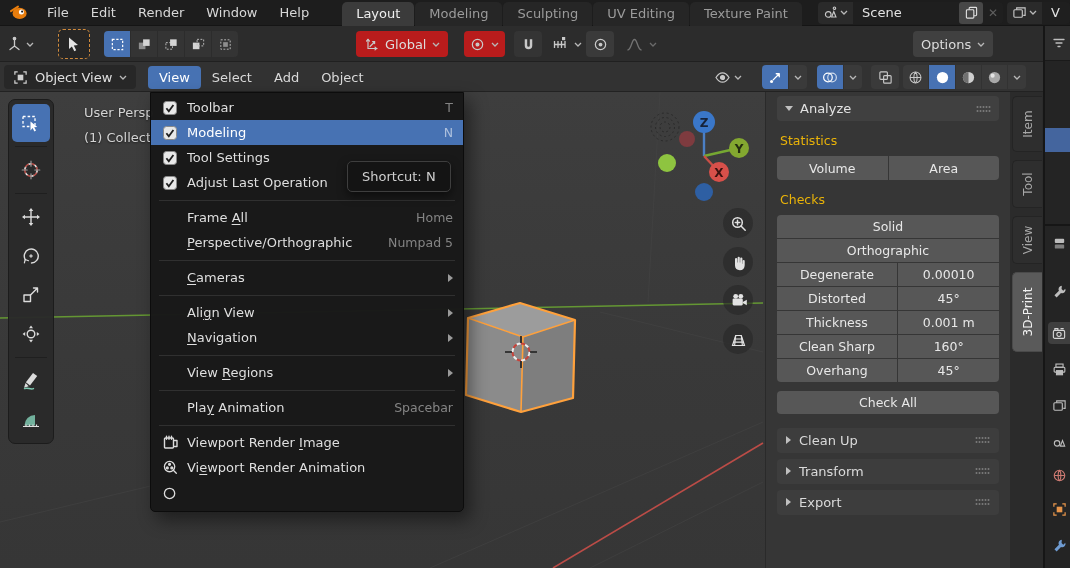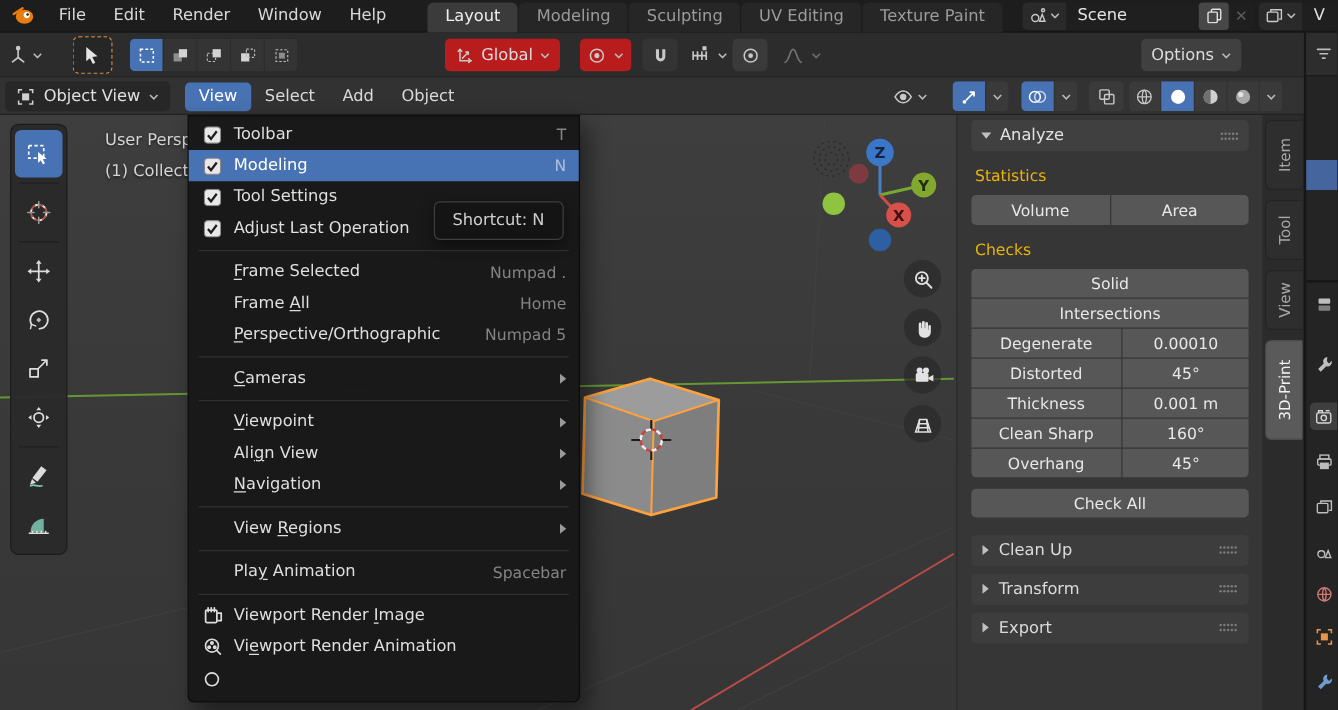--- a/index.html
+++ b/index.html
@@ -814,11 +814,6 @@
       <div class="vm-sep"></div>
       <div class="vm-row">
         <span class="vm-islot"></span>
-        <span class="vm-label"><u>F</u>rame Selected</span>
-        <span class="vm-short">Numpad .</span>
-      </div>
-      <div class="vm-row">
-        <span class="vm-islot"></span>
         <span class="vm-label">Frame <u>A</u>ll</span>
         <span class="vm-short">Home</span>
       </div>

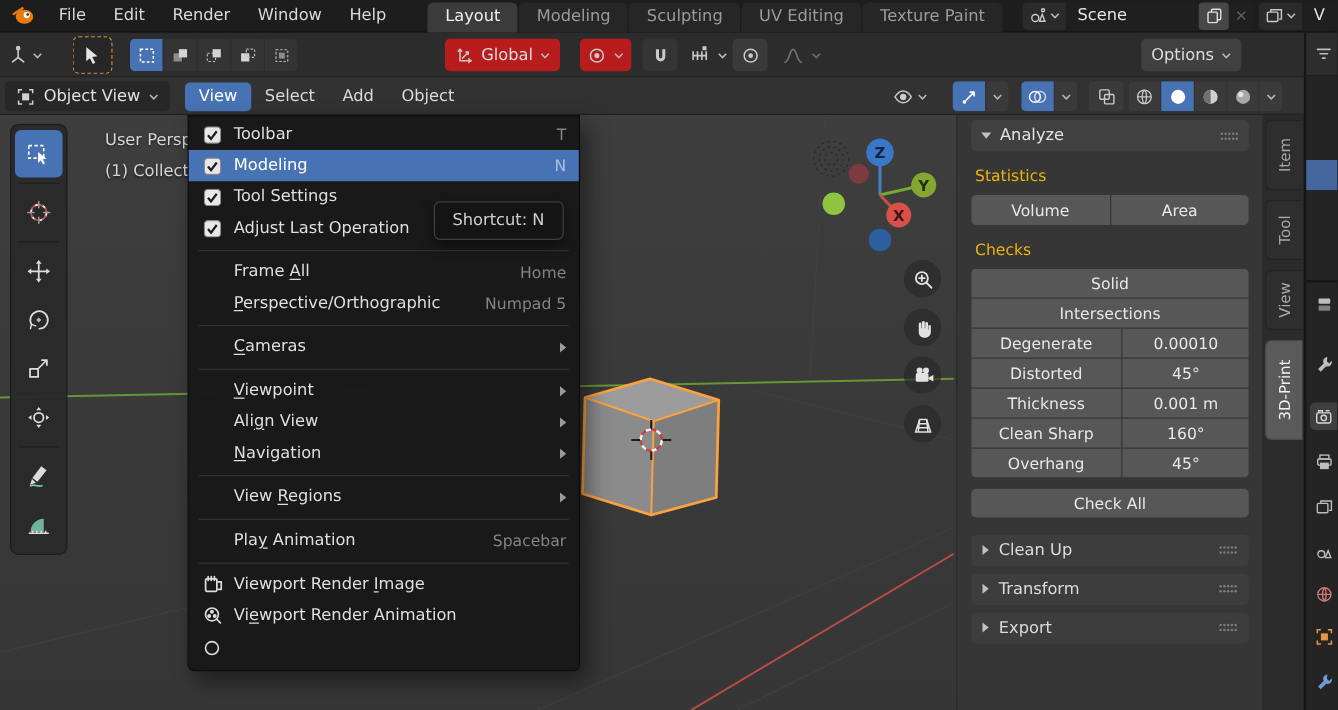--- a/index.html
+++ b/index.html
@@ -604,7 +604,7 @@
     <div class="sec-label">Checks</div>
     <div class="check-stack" id="check-stack">
         <div class="nbtn">Solid</div>
-        <div class="nbtn">Intersections</div>
+        <div class="nbtn">Orthographic</div>
         <div class="cell-row">
           <div class="nbtn lc">Degenerate</div>
           <div class="nbtn rc">0.00010</div>

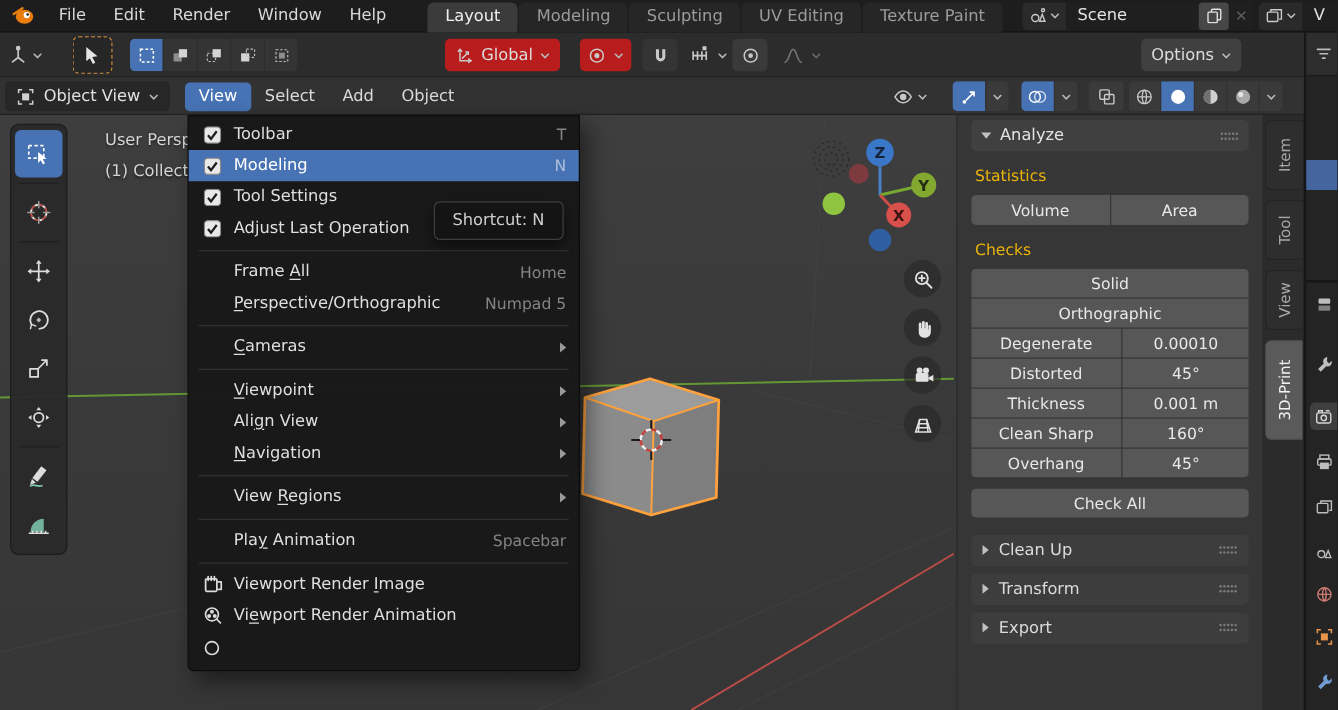--- a/index.html
+++ b/index.html
@@ -831,11 +831,6 @@
       <div class="vm-sep"></div>
       <div class="vm-row">
         <span class="vm-islot"></span>
-        <span class="vm-label"><u>V</u>iewpoint</span>
-        <span class="vm-sub"></span>
-      </div>
-      <div class="vm-row">
-        <span class="vm-islot"></span>
         <span class="vm-label">Ali<u>g</u>n View</span>
         <span class="vm-sub"></span>
       </div>

